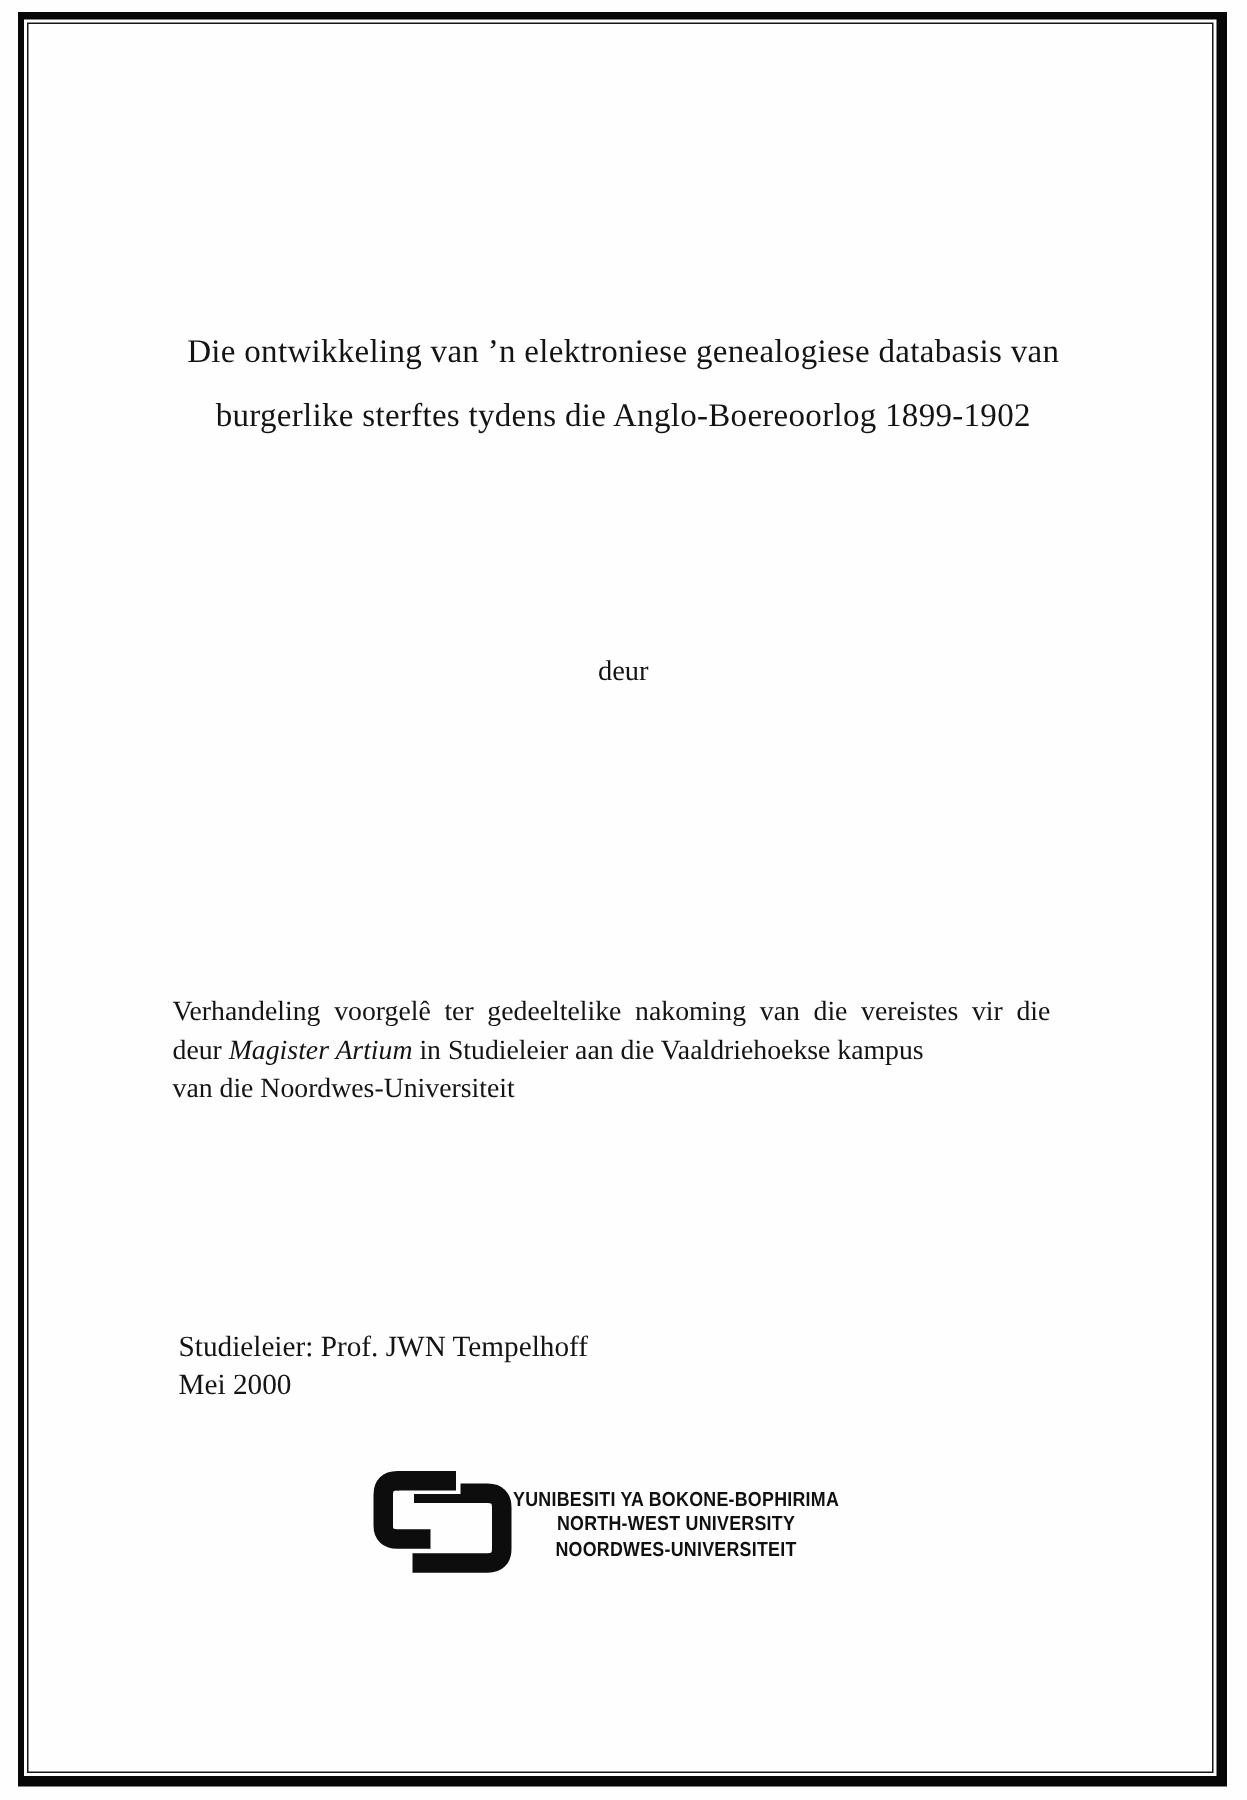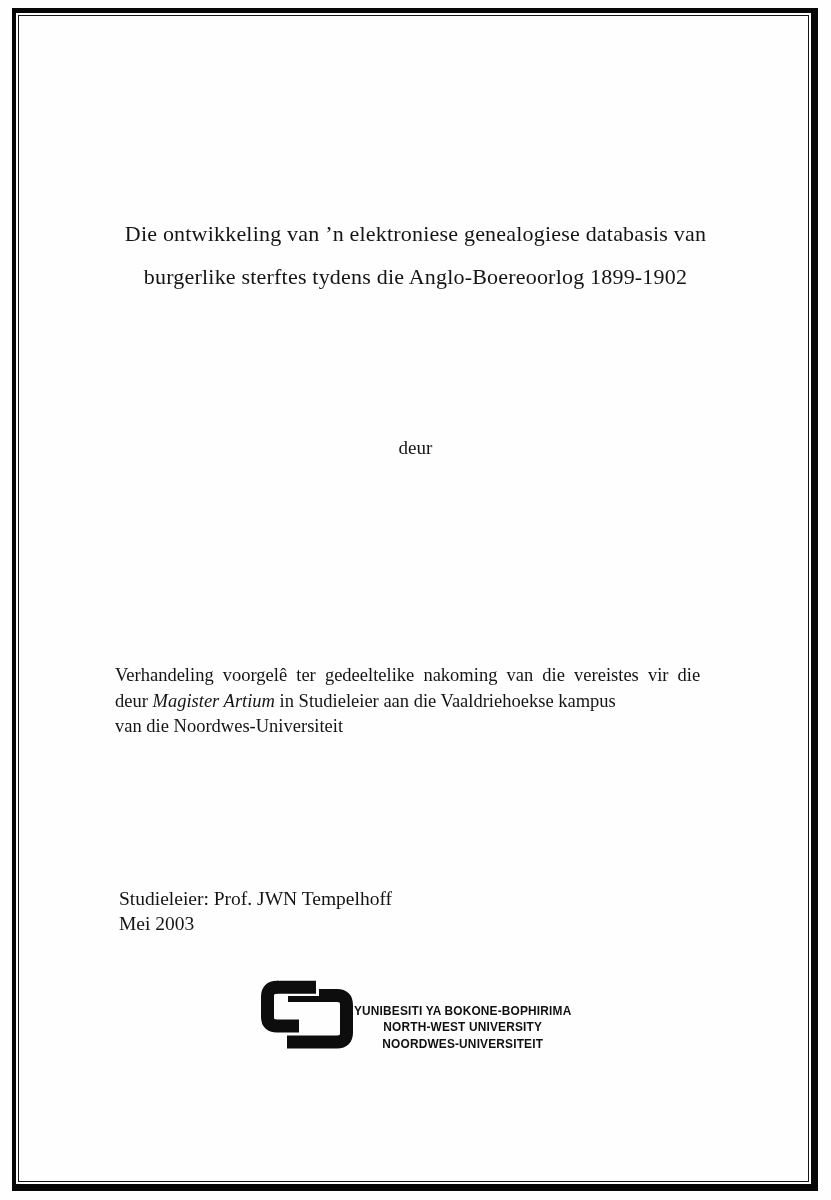--- a/index.html
+++ b/index.html
@@ -121,7 +121,7 @@
 
   <div class="supervisor-block">
     <div>Studieleier: Prof. JWN Tempelhoff</div>
-    <div>Mei 2003</div>
+    <div>Mei 2000</div>
   </div>
 
   <div class="logo">

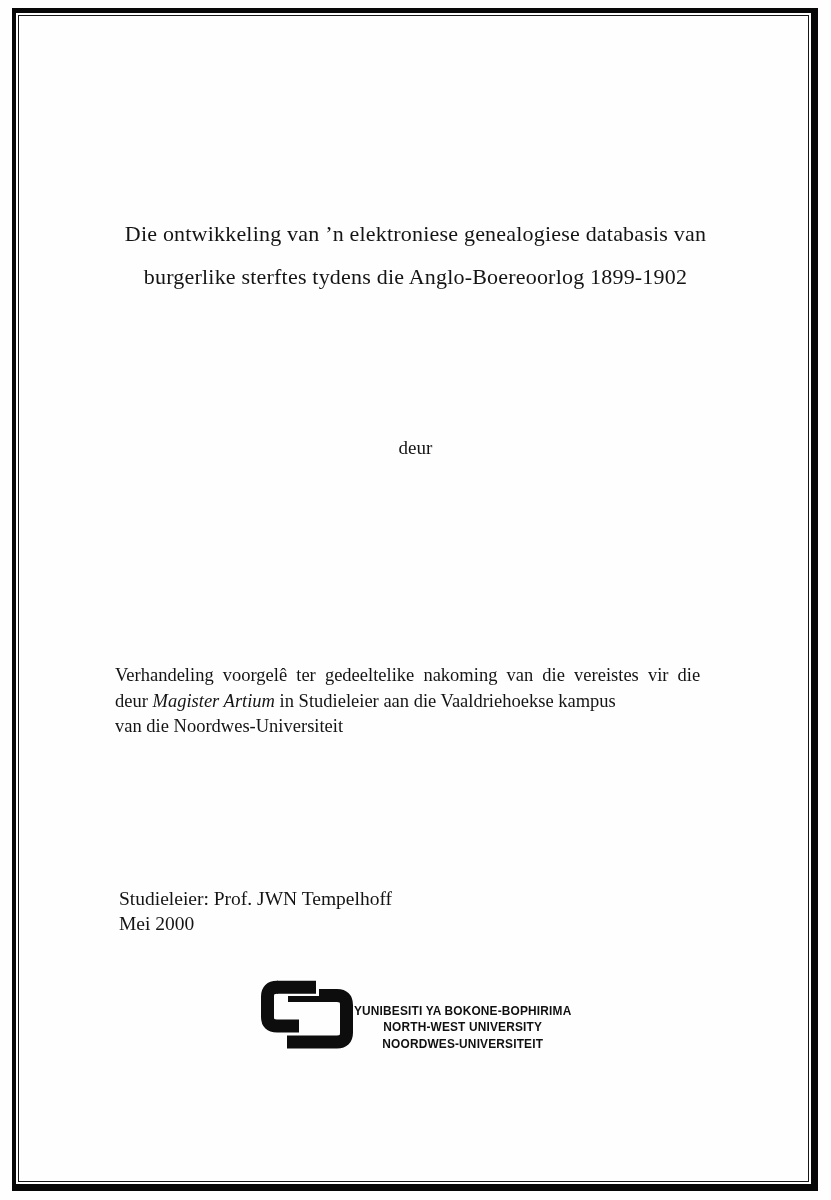--- a/index.html
+++ b/index.html
@@ -73,9 +73,9 @@
   }
   .logo {
     position: absolute;
-    top: 977px; left: 256px;
+    top: 977px; left: 244px;
     display: flex;
-    align-items: flex-end;
+    align-items: center;
   }
   .logo-mark {
     flex: 0 0 auto;

